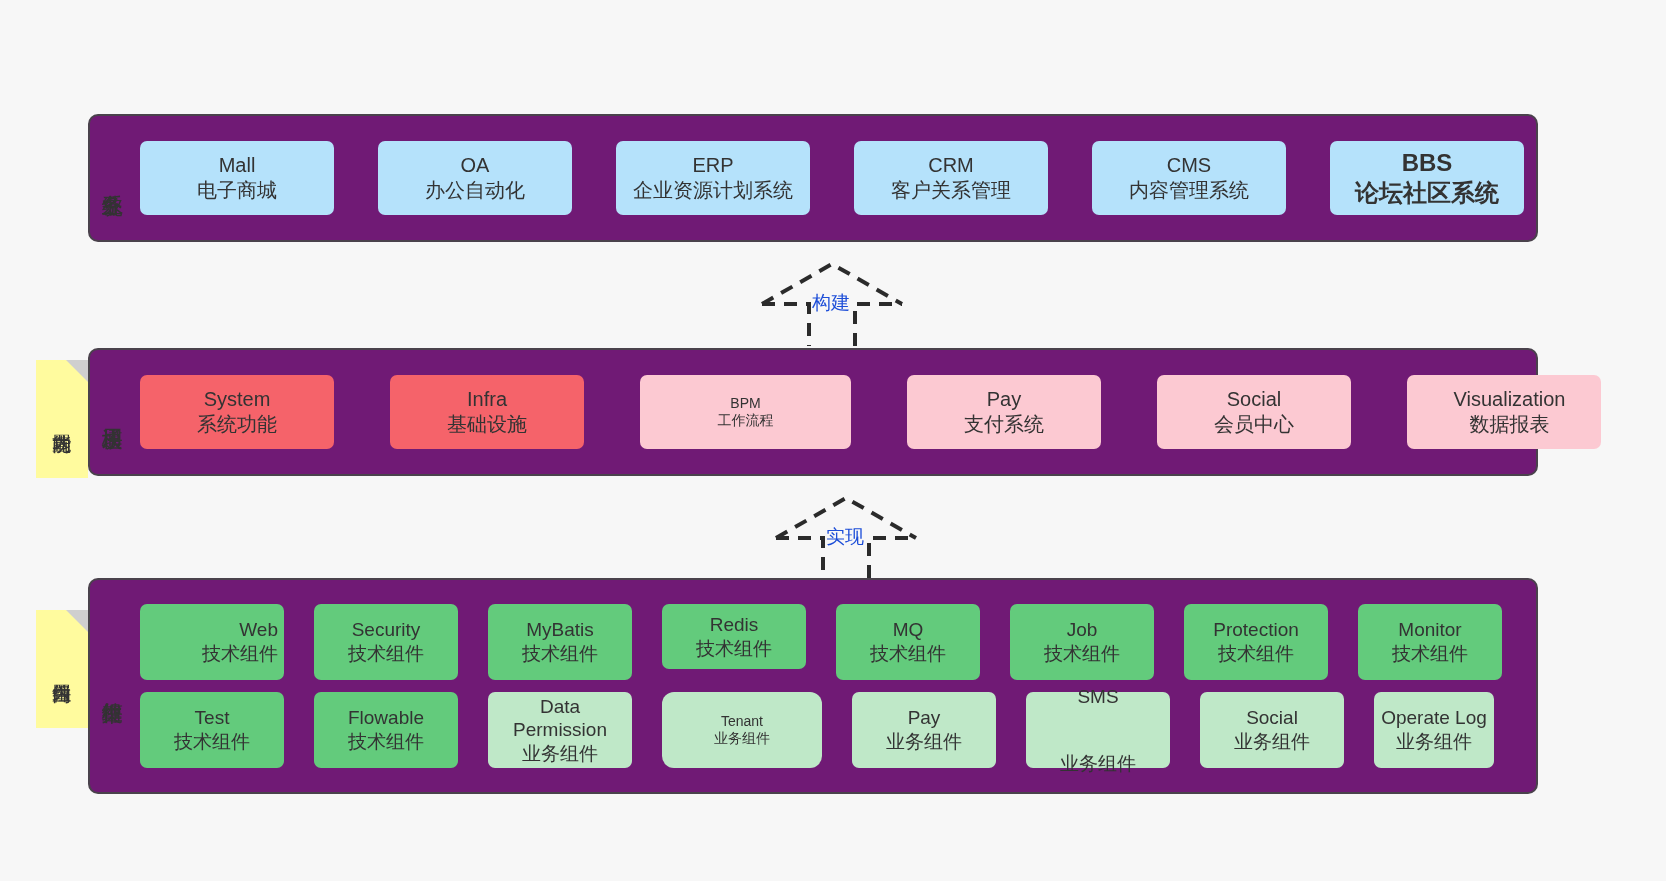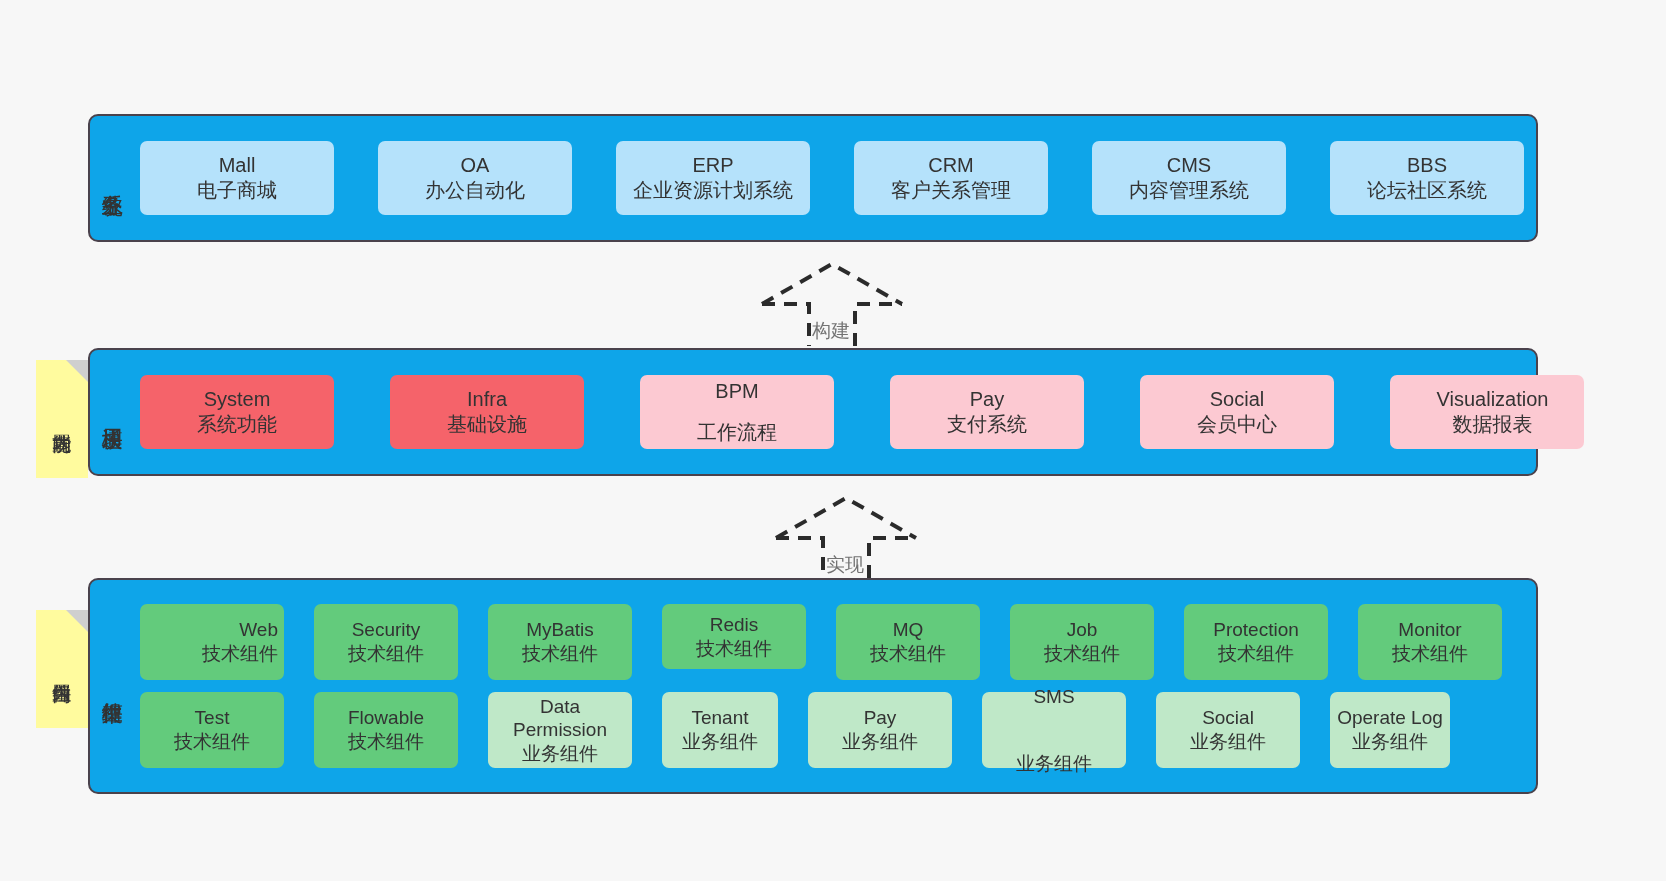--- a/index.html
+++ b/index.html
@@ -27,7 +27,7 @@
   .layer {
     position: absolute;
     box-sizing: border-box;
-    background: #0ea5e9;
+    background: #701a75;
     border: 2px solid #4a424c;
     border-radius: 10px;
     display: flex;

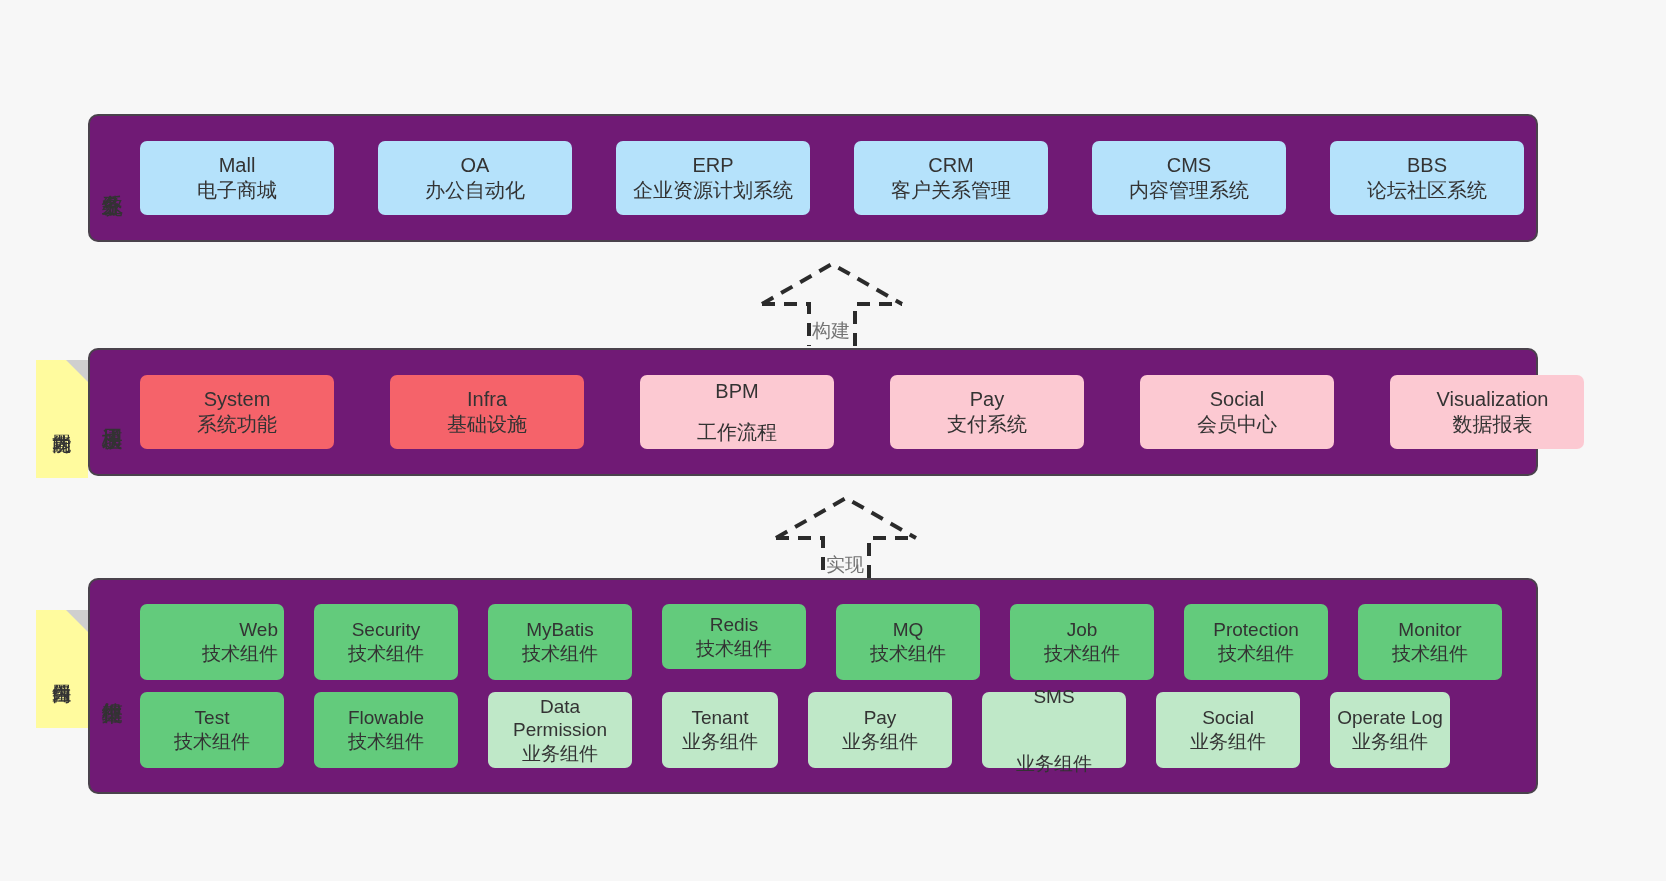--- a/index.html
+++ b/index.html
@@ -158,7 +158,7 @@
             <span class="t1">CMS</span>
             <span class="t2">内容管理系统</span>
           </div>
-          <div class="card c-blue" style="width: 194px; height: 74px; font-size: 20px;">
+          <div class="card c-blue" style="width: 194px; height: 74px; font-size: 24px; font-weight: bold;">
             <span class="t1">BBS</span>
             <span class="t2">论坛社区系统</span>
           </div>

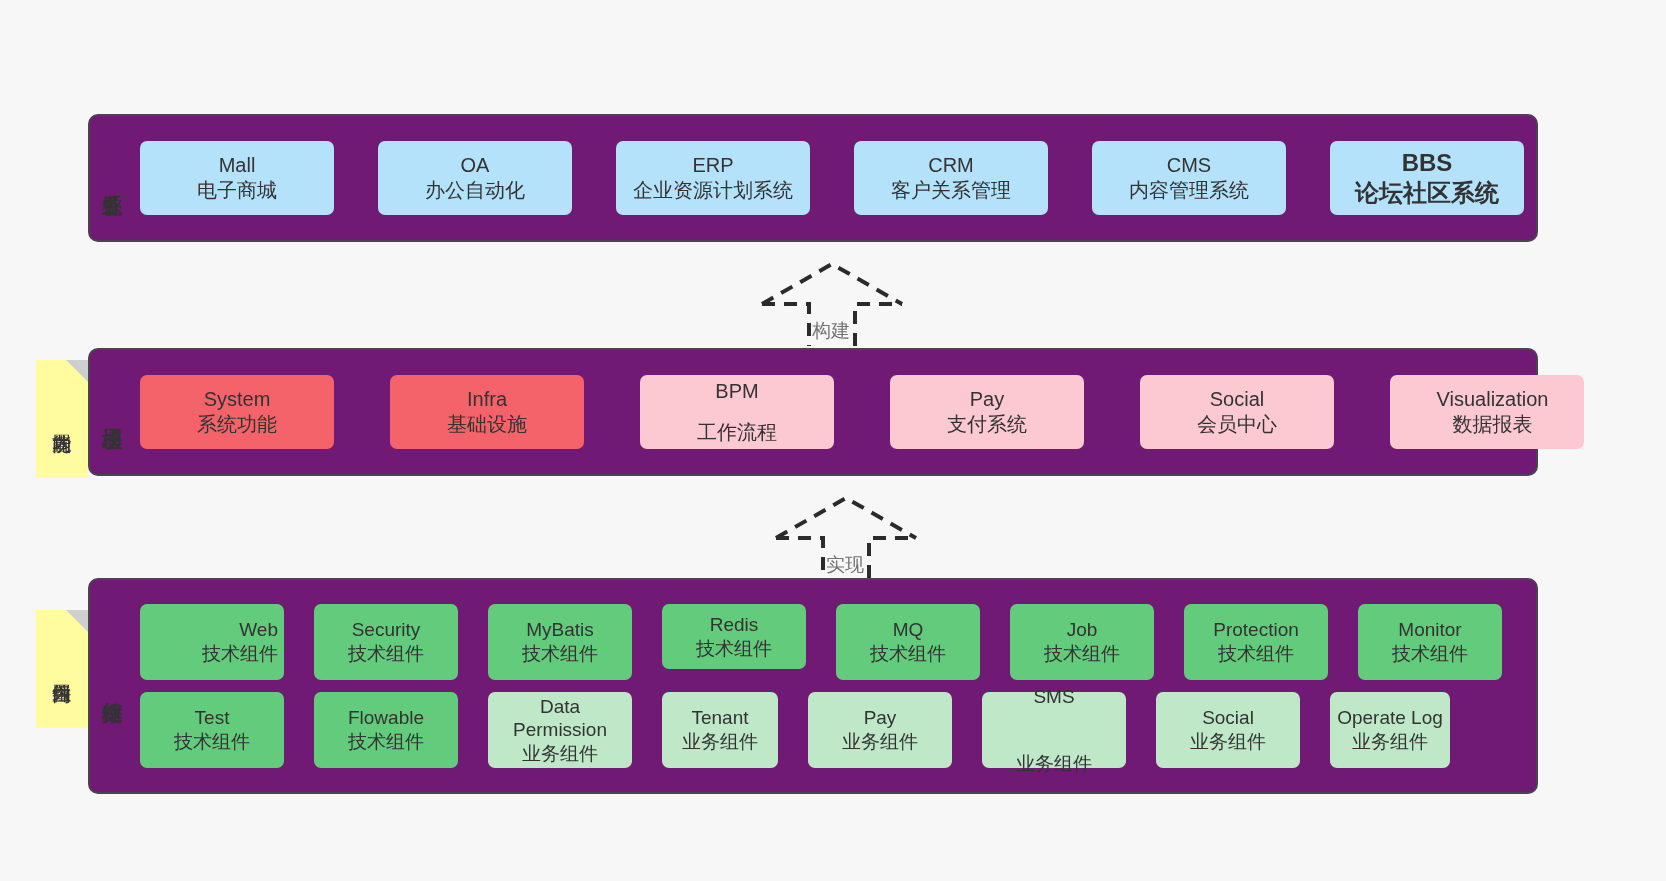--- a/index.html
+++ b/index.html
@@ -122,11 +122,10 @@
   .arrow-label {
     position: absolute;
     font-size: 19px;
-    color: #737373;
+    color: #1d4ed8;
     background: transparent;
     white-space: nowrap;
     user-select: none;
-    margin-top: 28px;
   }
 </style>
 </head>

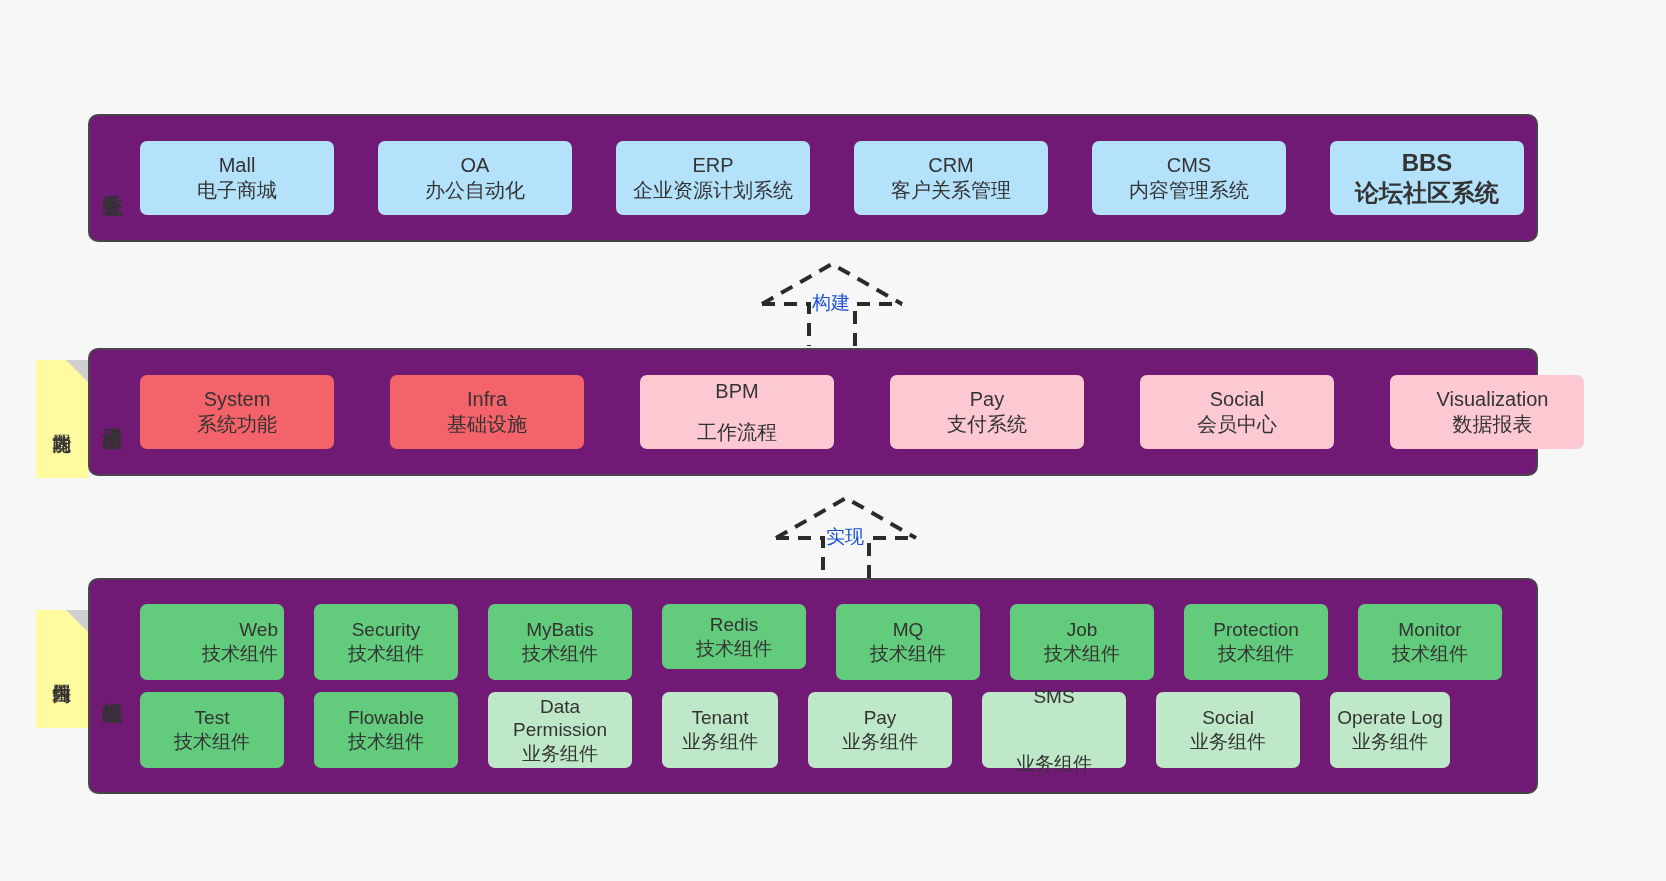--- a/index.html
+++ b/index.html
@@ -190,7 +190,7 @@
             <span class="t1">Infra</span>
             <span class="t2">基础设施</span>
           </div>
-          <div class="card c-pink" style="width: 194px; height: 74px; font-size: 20px; justify-content: space-between;">
+          <div class="card c-pink" style="width: 211px; height: 74px; font-size: 14px;">
             <span class="t1">BPM</span>
             <span class="t2">工作流程</span>
           </div>

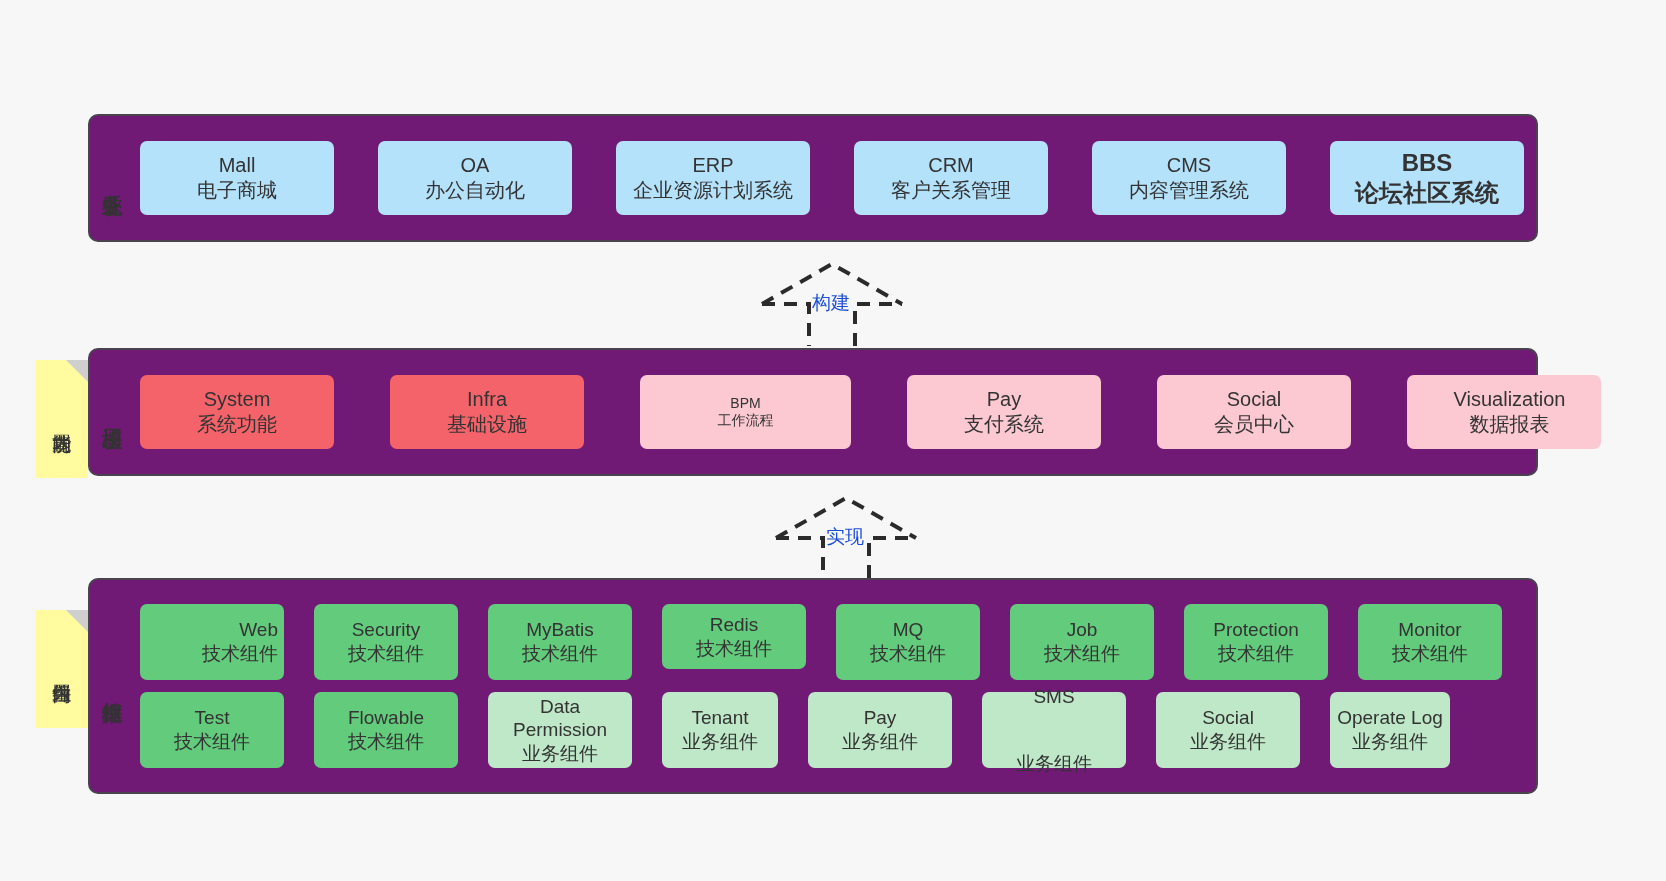--- a/index.html
+++ b/index.html
@@ -273,7 +273,7 @@
             <span class="t1">Data Permission</span>
             <span class="t2">业务组件</span>
           </div>
-          <div class="card c-lgreen" style="width: 116px; height: 76px; font-size: 19px;">
+          <div class="card c-lgreen" style="width: 160px; height: 76px; font-size: 14px; border-radius: 12px;">
             <span class="t1">Tenant</span>
             <span class="t2">业务组件</span>
           </div>

